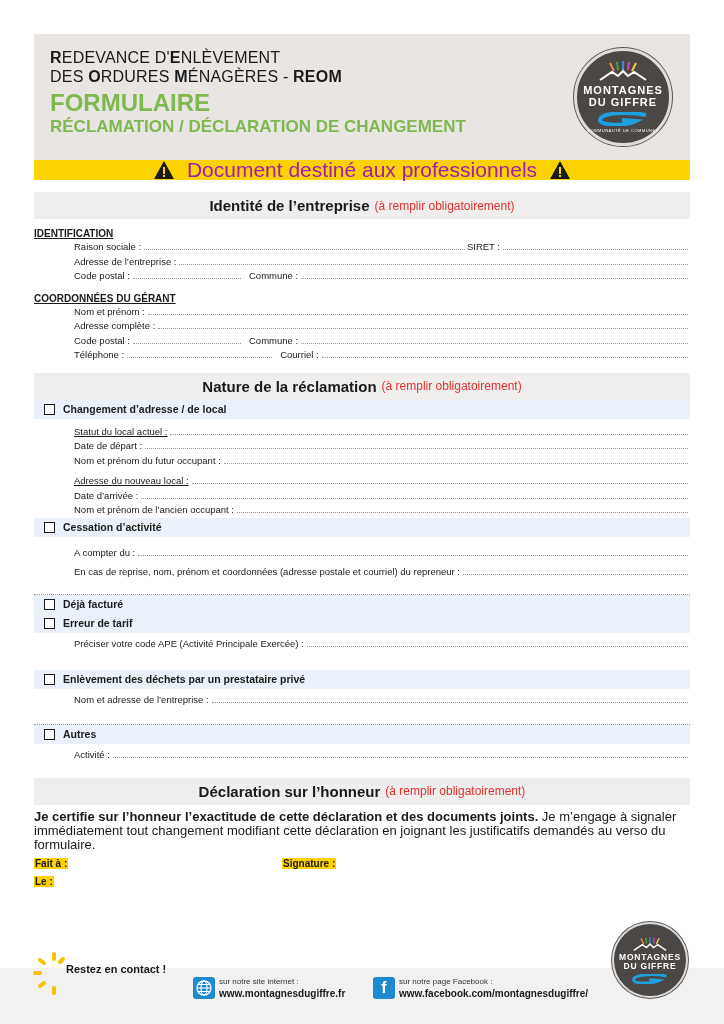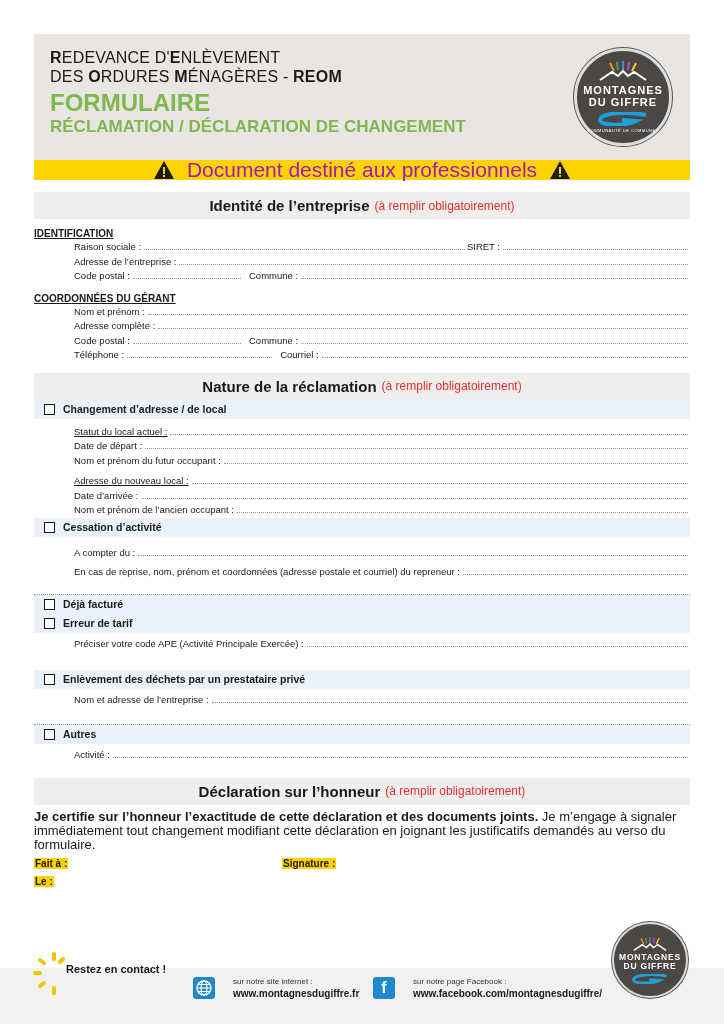--- a/index.html
+++ b/index.html
@@ -43,7 +43,7 @@
   .footer { position: absolute; left: 0; top: 968px; width: 724px; height: 56px; background: #f2f1ef; }
   .sun { position: absolute; left: 30px; top: 950px; width: 46px; height: 46px; }
   .contact { position: absolute; left: 66px; top: 963px; font-size: 11px; font-weight: bold; }
-  .f-item { position: absolute; display: flex; align-items: center; gap: 18px; }
+  .f-item { position: absolute; display: flex; align-items: center; gap: 4px; }
   .f-ico { width: 22px; height: 22px; border-radius: 3px; background: #1d8ad0; display: flex; align-items: center; justify-content: center; color: #fff; font-weight: bold; font-size: 16px; }
   .f-small { font-size: 8px; color: #333; line-height: 11px; }
   .f-url { font-size: 10px; font-weight: bold; line-height: 13px; }

